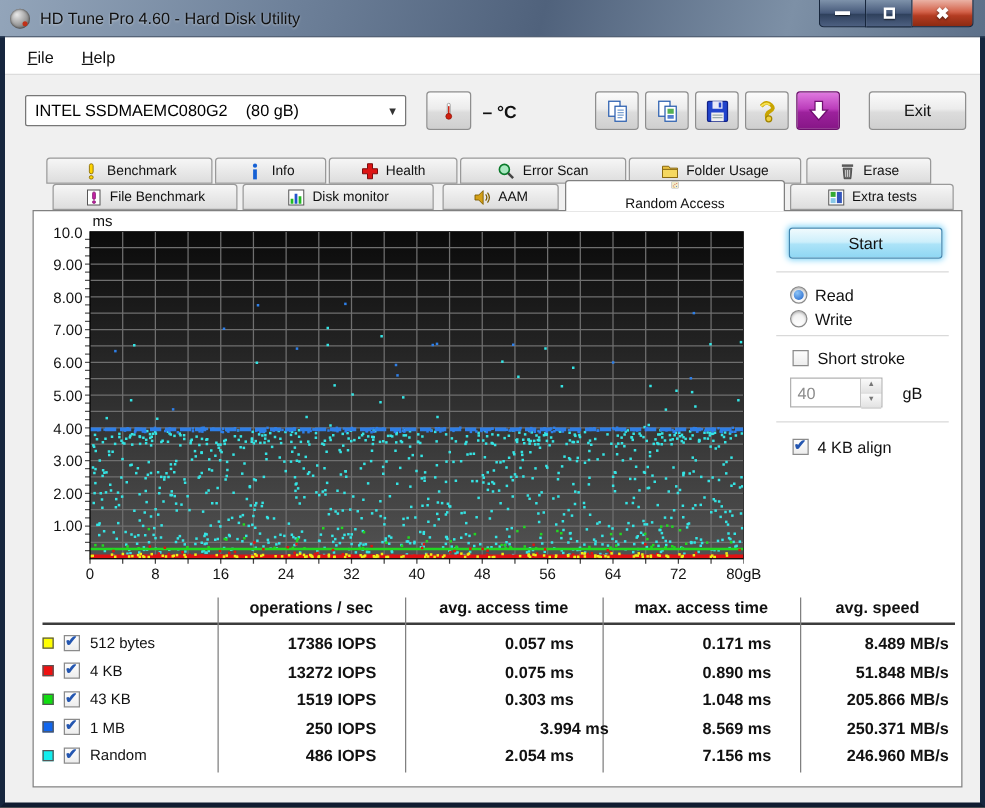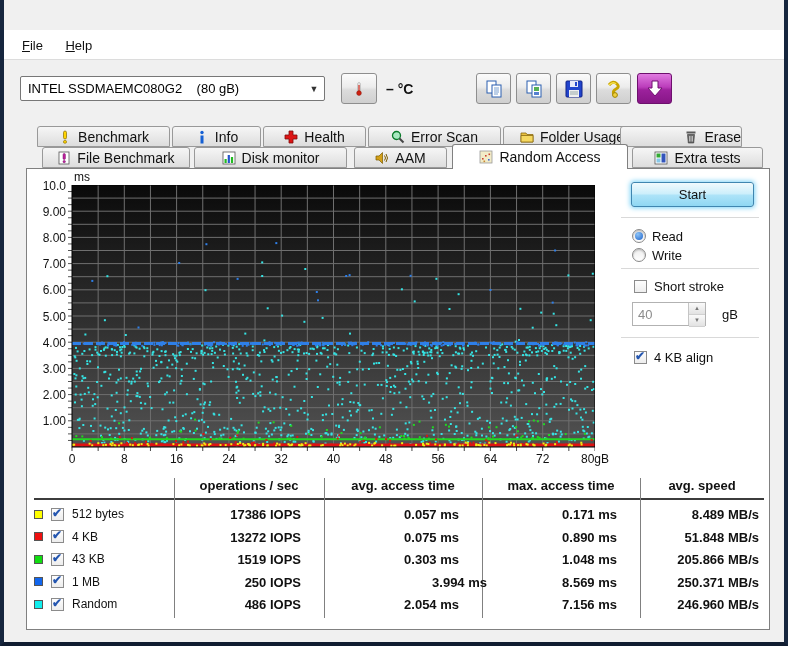--- a/index.html
+++ b/index.html
@@ -100,6 +100,21 @@
 
 <div id="window">
 
+  <div id="titlebar" class="abs">
+    <div id="app-icon" class="abs"></div>
+    <div id="title-text" class="abs">HD Tune Pro 4.60 - Hard Disk Utility</div>
+    <div id="win-buttons" class="abs">
+      <div class="winbtn min">
+          <div class="glyph-min"></div>
+        </div>
+      <div class="winbtn max">
+          <div class="glyph-max"></div>
+        </div>
+      <div class="winbtn close">
+          <div class="glyph-close">✖</div>
+        </div>
+    </div>
+  </div>
 
   <div id="menubar" class="abs">
     <span class="menu-item">File</span>

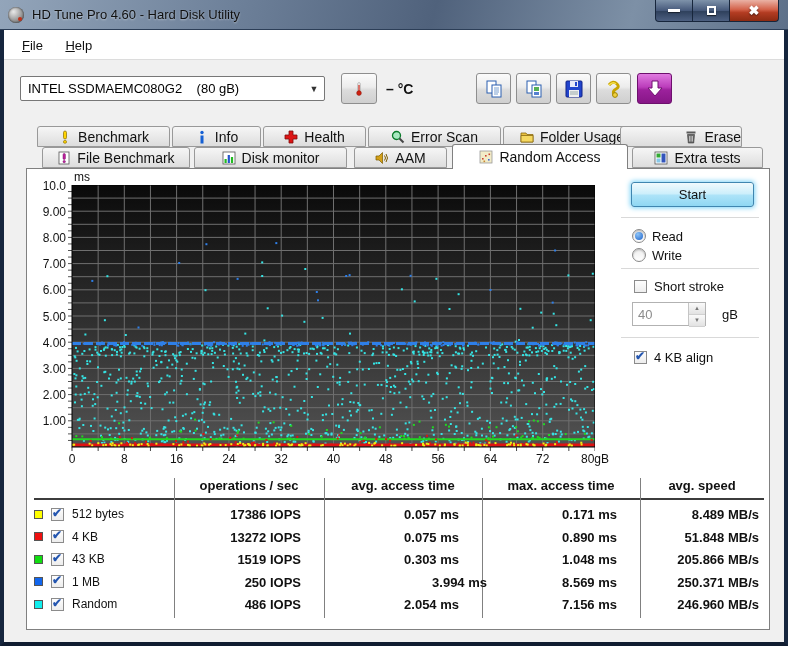--- a/index.html
+++ b/index.html
@@ -171,6 +171,7 @@
         <polygon points="10,17 3,9 7,9 7,2 13,2 13,9 17,9" fill="#fff" stroke="#701070"></polygon>
       </svg>
     </div>
+    <div id="btn-exit" class="abs toolbtn">Exit</div>
   </div>
 
   <div class="tab" style="left:33px; top:126px; width:133px;">

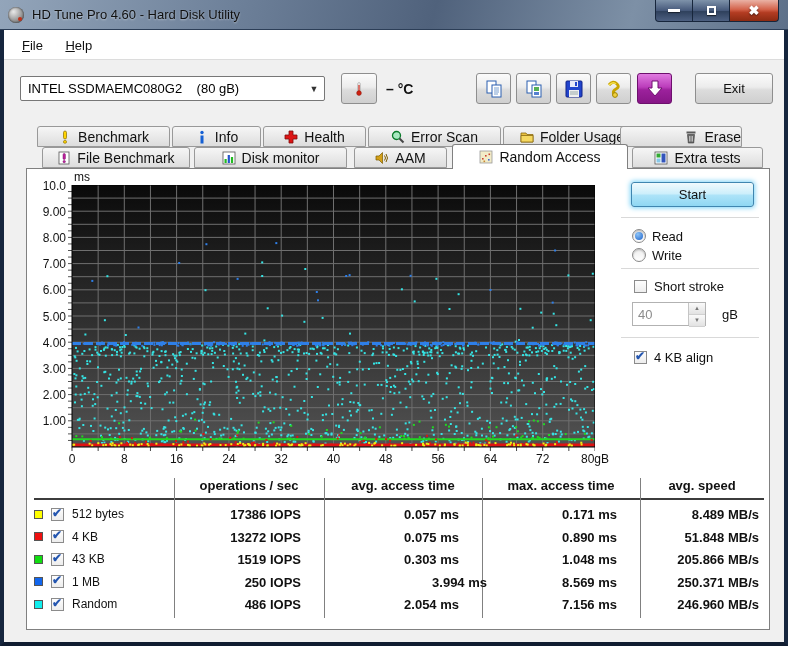--- a/index.html
+++ b/index.html
@@ -54,7 +54,7 @@
   
   .tab { position:absolute; height:21px; background:linear-gradient(#f6f6f6,#dddddd);
     border:1px solid #999; border-radius:3px 3px 0 0; display:flex; align-items:center; justify-content:center;
-    gap:6px; font-size:14px; color:#111; z-index:2; }
+    gap:6px; font-size:11px; color:#111; z-index:2; }
   .tab.active { background:#fff; height:25px; border-color:#808080; border-bottom:none; z-index:4; }
   .ticon { width:14px; height:14px; display:inline-block; }
   

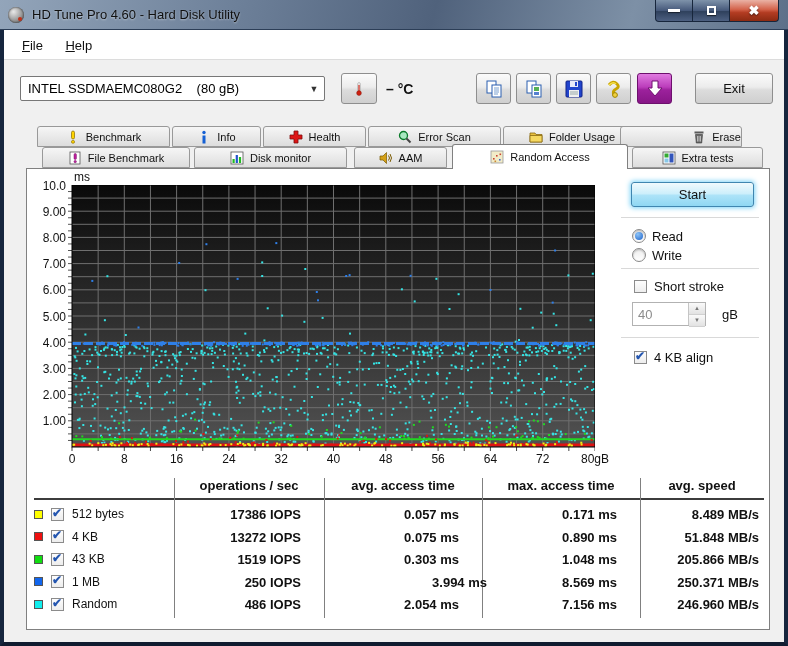--- a/index.html
+++ b/index.html
@@ -208,7 +208,7 @@
       </svg>
     <span>Folder Usage</span>
   </div>
-  <div class="tab" style="left:616px; top:126px; width:122px;justify-content:flex-end;">
+  <div class="tab" style="left:641px; top:126px; width:100px;">
     <svg class="ticon" viewBox="0 0 14 14">
         <rect x="2.5" y="1.5" width="9" height="2" fill="#5a5a5a"></rect>
         <path d="M3.5 4.5h7l-.8 8.5H4.3z" fill="#6a6a6a" stroke="#333" stroke-width=".6"></path>

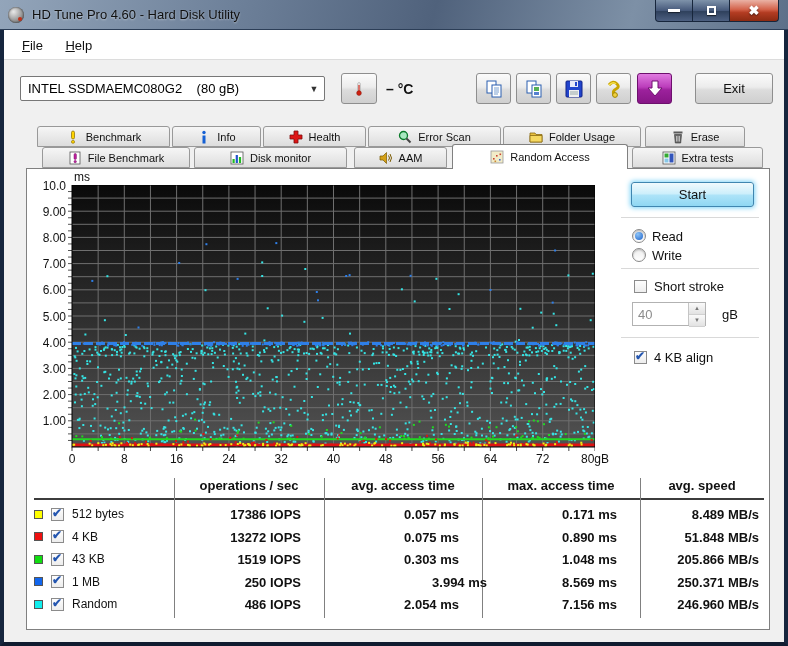--- a/index.html
+++ b/index.html
@@ -241,7 +241,7 @@
       </svg>
     <span>AAM</span>
   </div>
-  <div class="tab active" style="left:448px; top:144px; width:176px;">
+  <div class="tab active" style="left:448px; top:144px; width:176px;flex-direction:column;">
     <svg class="ticon" viewBox="0 0 14 14">
         <rect x="1" y="1" width="12" height="12" fill="#f2ecc8" stroke="#999" stroke-width=".8"></rect>
         <rect x="3" y="8" width="1.6" height="1.6" fill="#cc4433"></rect>

